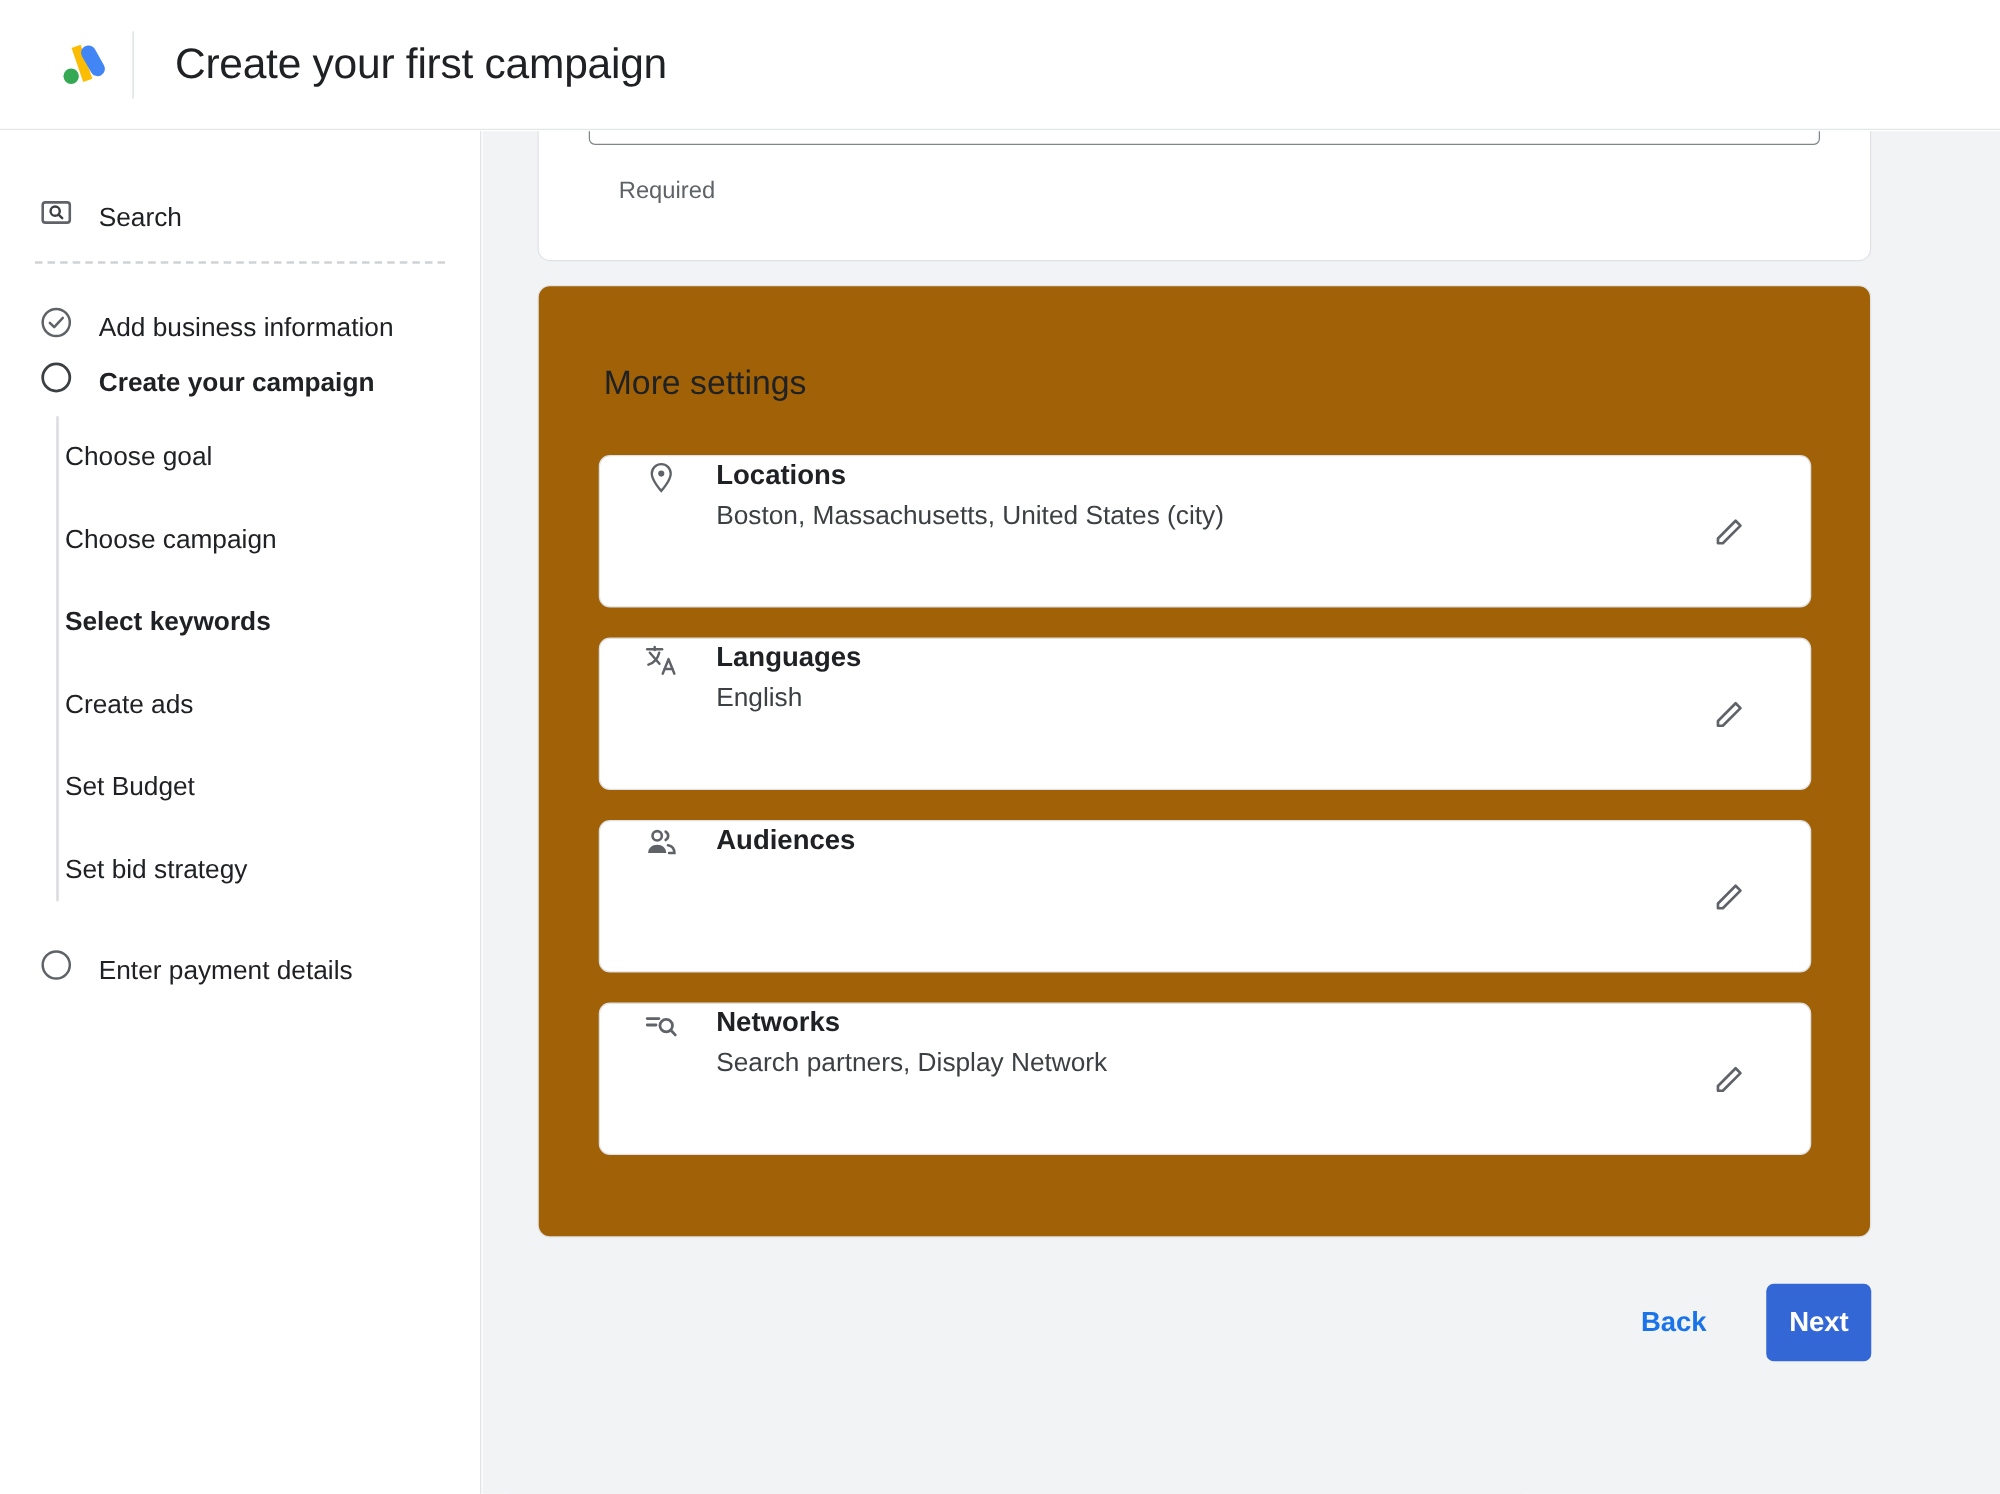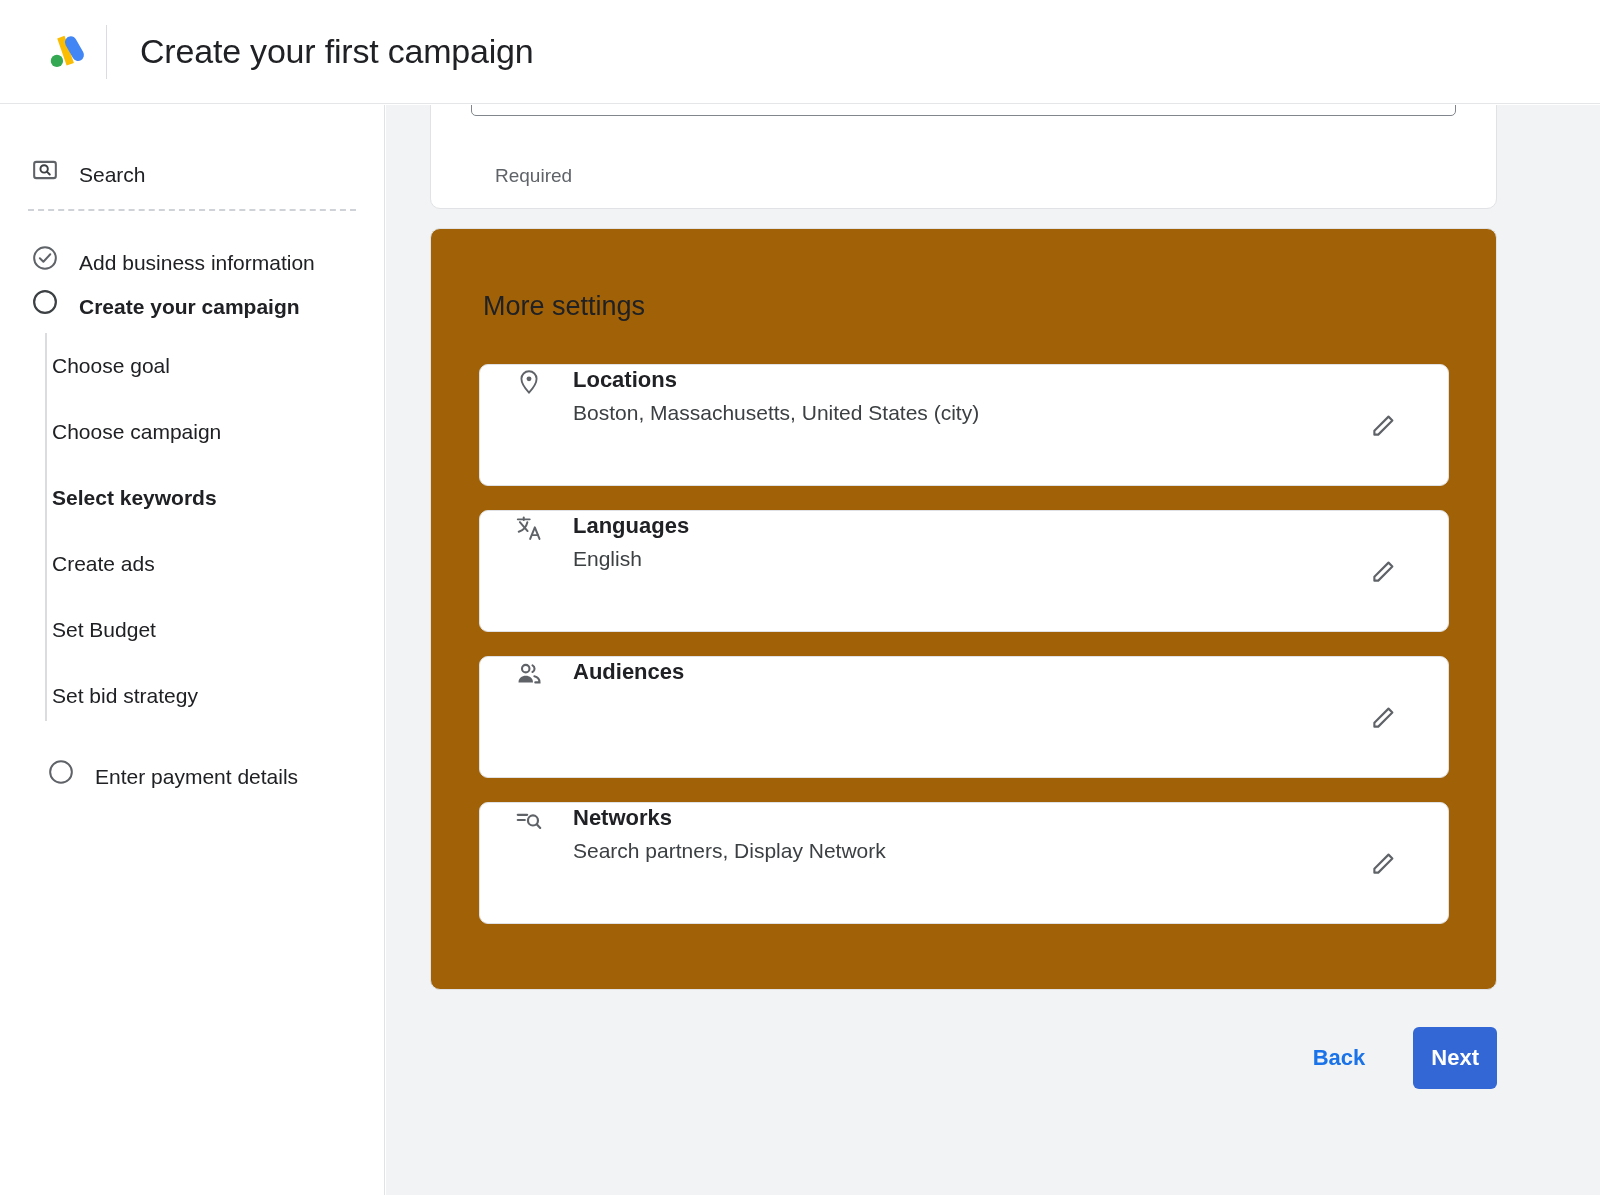--- a/index.html
+++ b/index.html
@@ -139,7 +139,7 @@
   }
   .clipped-helper {
     position: absolute;
-    left: 64px; top: 145px;
+    left: 64px; top: 122px;
     font-size: 19px;
     color: #5f6368;
   }

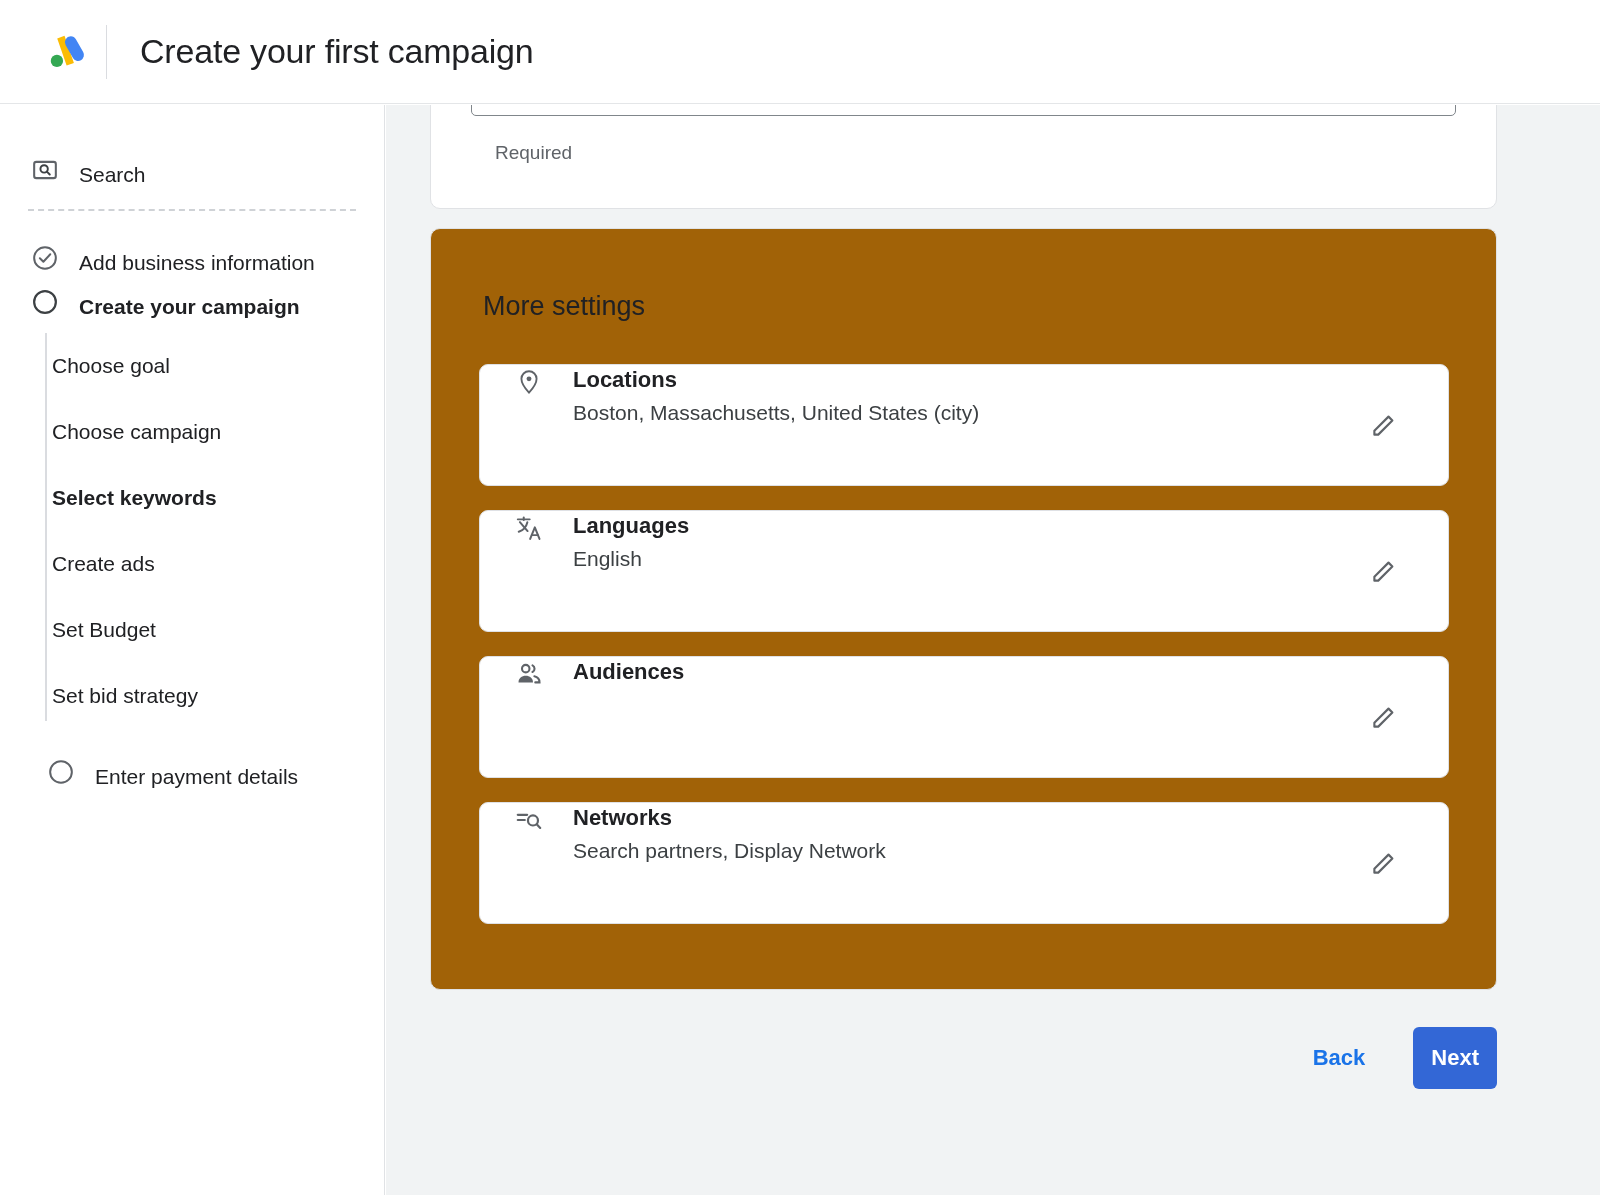--- a/index.html
+++ b/index.html
@@ -107,7 +107,7 @@
   }
   .subnav-label.bold { font-weight: 700; }
 
-  .nav-row.payment { margin-top: 16px; margin-left: 16px; }
+  .nav-row.payment { margin-top: 16px; }
 
   
   .main {

